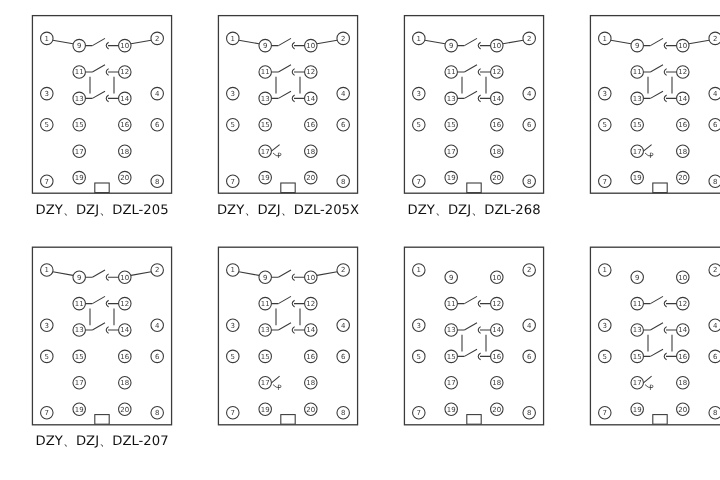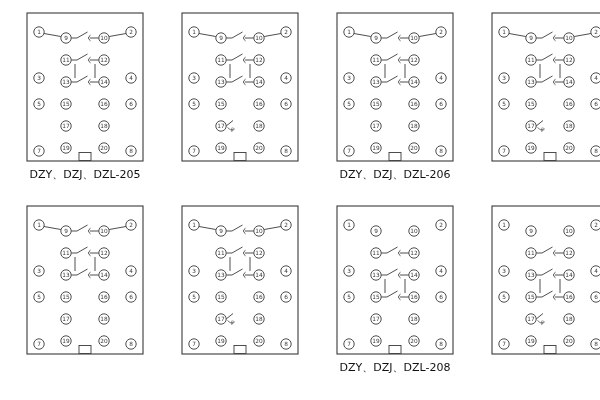--- a/index.html
+++ b/index.html
@@ -142,6 +142,7 @@
           <text x="78" y="138" font-size="5.8" text-anchor="middle" fill="#3a3a3a">20</text>
           <rect x="53" y="140.5" width="12" height="8" fill="#fff" stroke="#3a3a3a" stroke-width="0.9"></rect>
         </svg>
+        <figcaption class="label">DZY、DZJ、DZL-205X</figcaption>
       </figure>
       <figure class="cell">
         <svg width="118" height="150" viewBox="0 0 118 150">

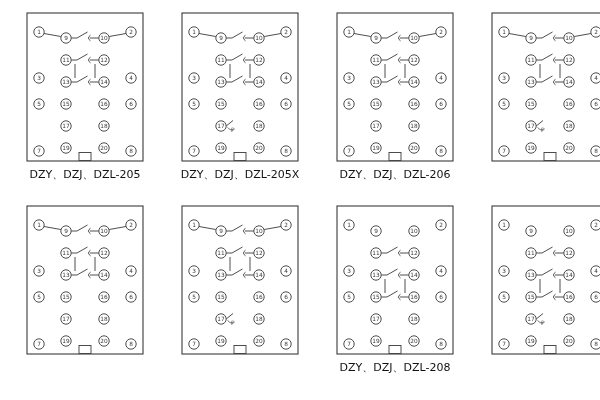--- a/index.html
+++ b/index.html
@@ -205,7 +205,7 @@
           <text x="78" y="138" font-size="5.8" text-anchor="middle" fill="#3a3a3a">20</text>
           <rect x="53" y="140.5" width="12" height="8" fill="#fff" stroke="#3a3a3a" stroke-width="0.9"></rect>
         </svg>
-        <figcaption class="label">DZY、DZJ、DZL-206</figcaption>
+        <figcaption class="label">DZY、DZJ、DZL-268</figcaption>
       </figure>
       <figure class="cell">
         <svg width="118" height="150" viewBox="0 0 118 150">

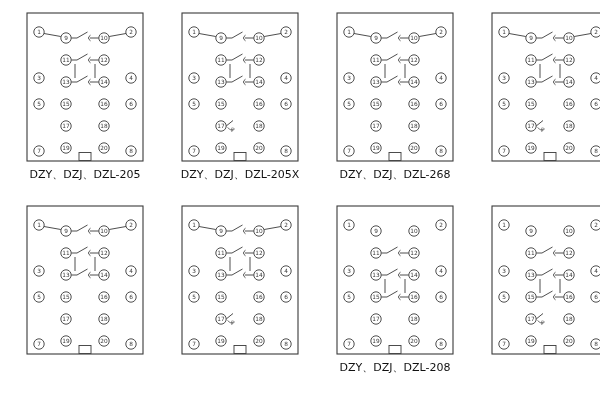--- a/index.html
+++ b/index.html
@@ -333,6 +333,7 @@
           <text x="78" y="138" font-size="5.8" text-anchor="middle" fill="#3a3a3a">20</text>
           <rect x="53" y="140.5" width="12" height="8" fill="#fff" stroke="#3a3a3a" stroke-width="0.9"></rect>
         </svg>
+        <figcaption class="label">DZY、DZJ、DZL-207</figcaption>
       </figure>
       <figure class="cell">
         <svg width="118" height="150" viewBox="0 0 118 150">

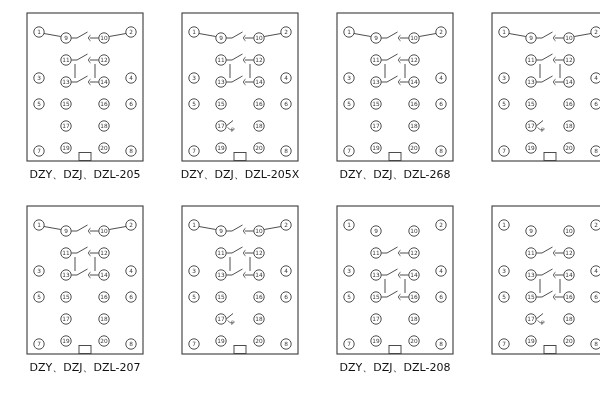--- a/index.html
+++ b/index.html
@@ -459,7 +459,6 @@
           <text x="78" y="138" font-size="5.8" text-anchor="middle" fill="#3a3a3a">20</text>
           <rect x="53" y="140.5" width="12" height="8" fill="#fff" stroke="#3a3a3a" stroke-width="0.9"></rect>
         </svg>
-        <figcaption class="label">DZY、DZJ、DZL-208</figcaption>
       </figure>
       <figure class="cell">
         <svg width="118" height="150" viewBox="0 0 118 150">

